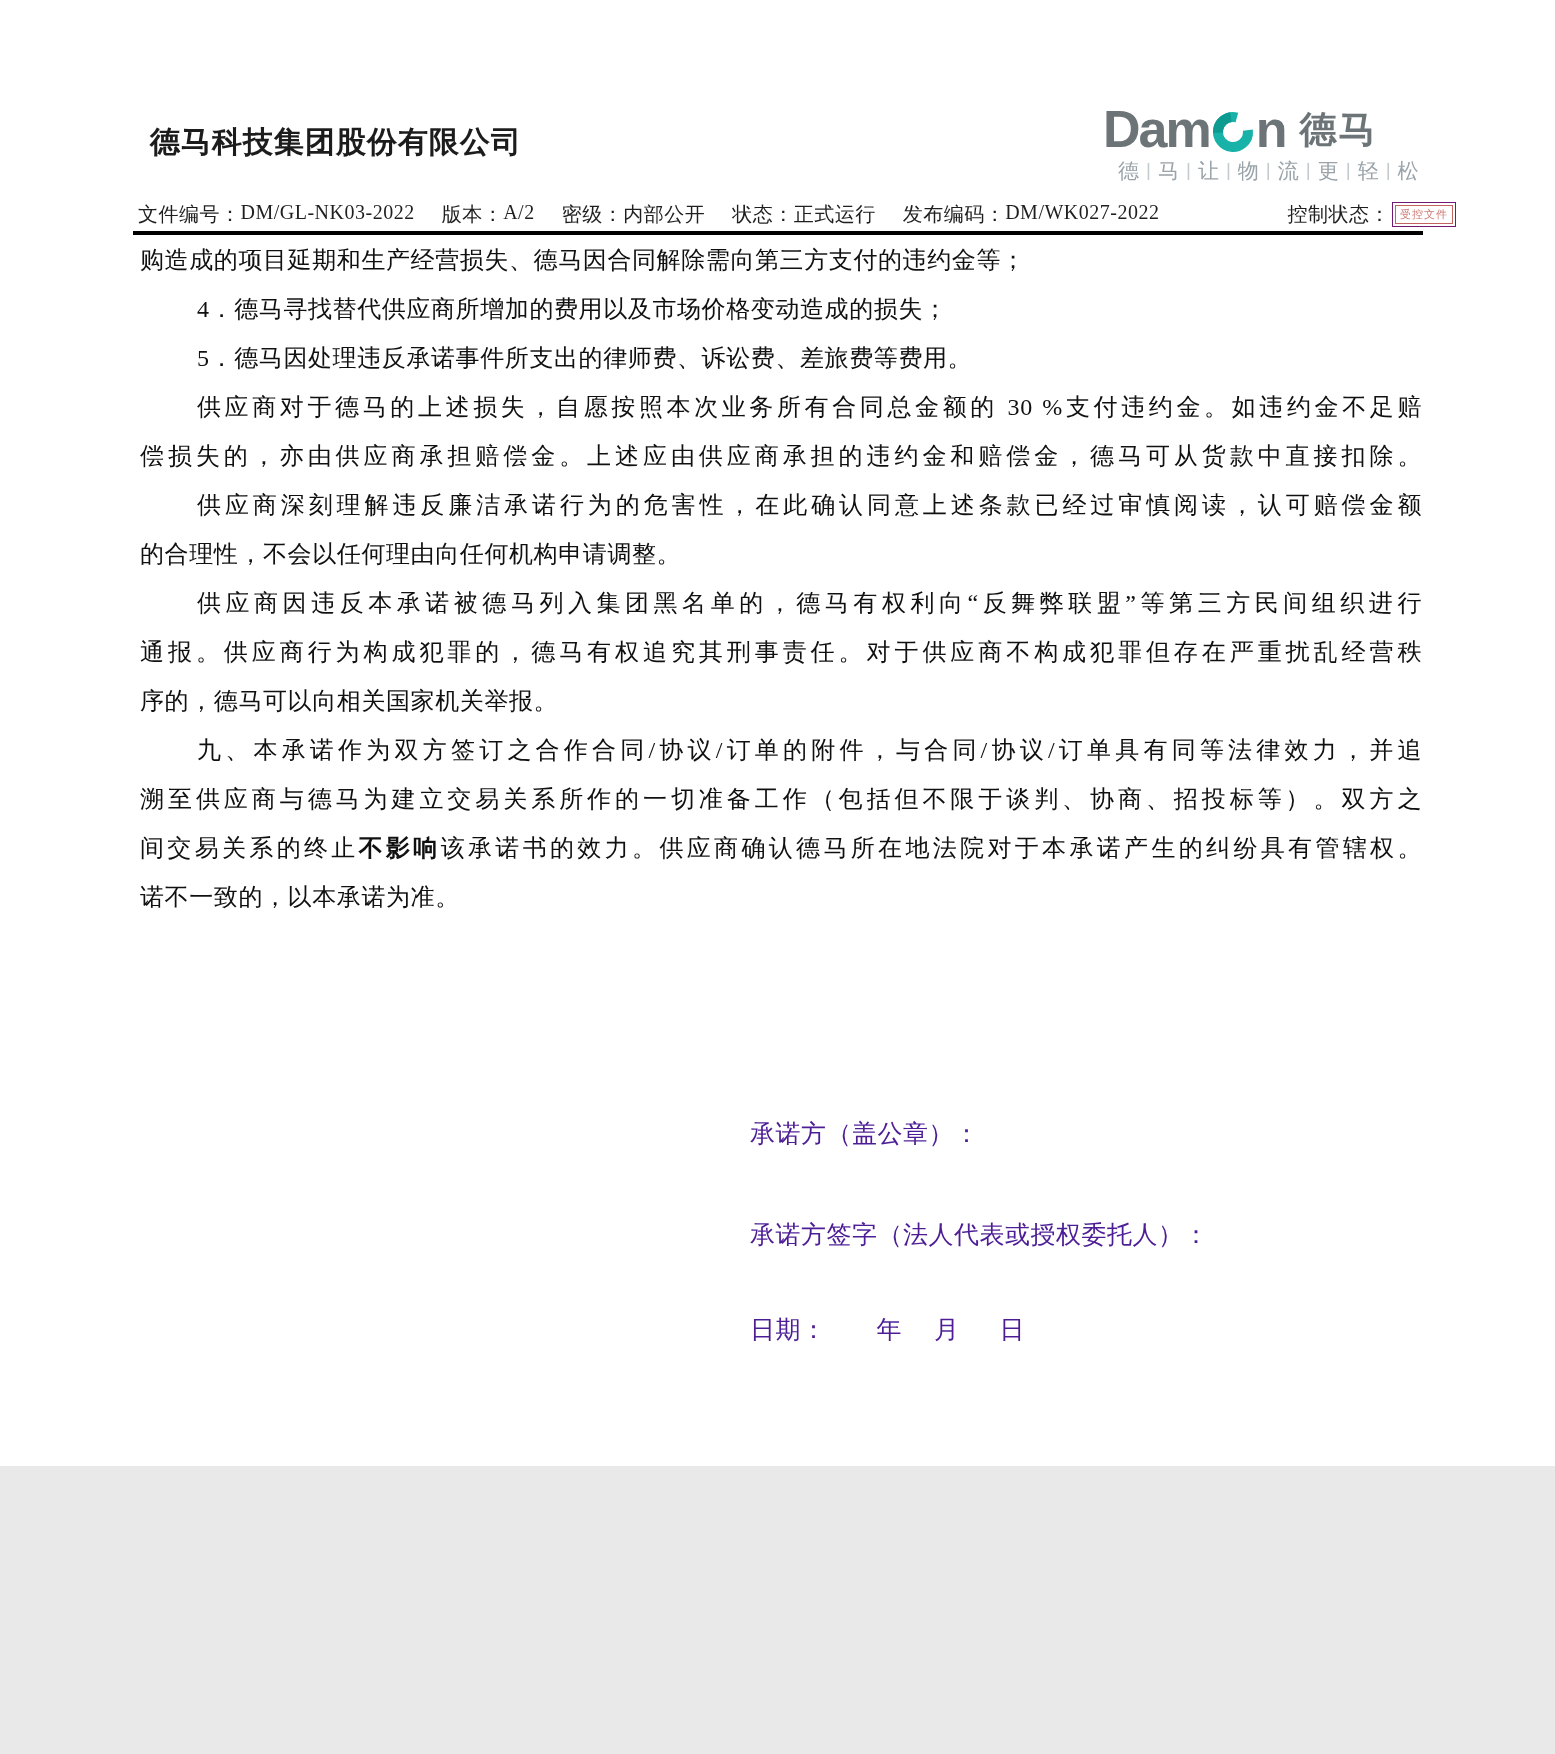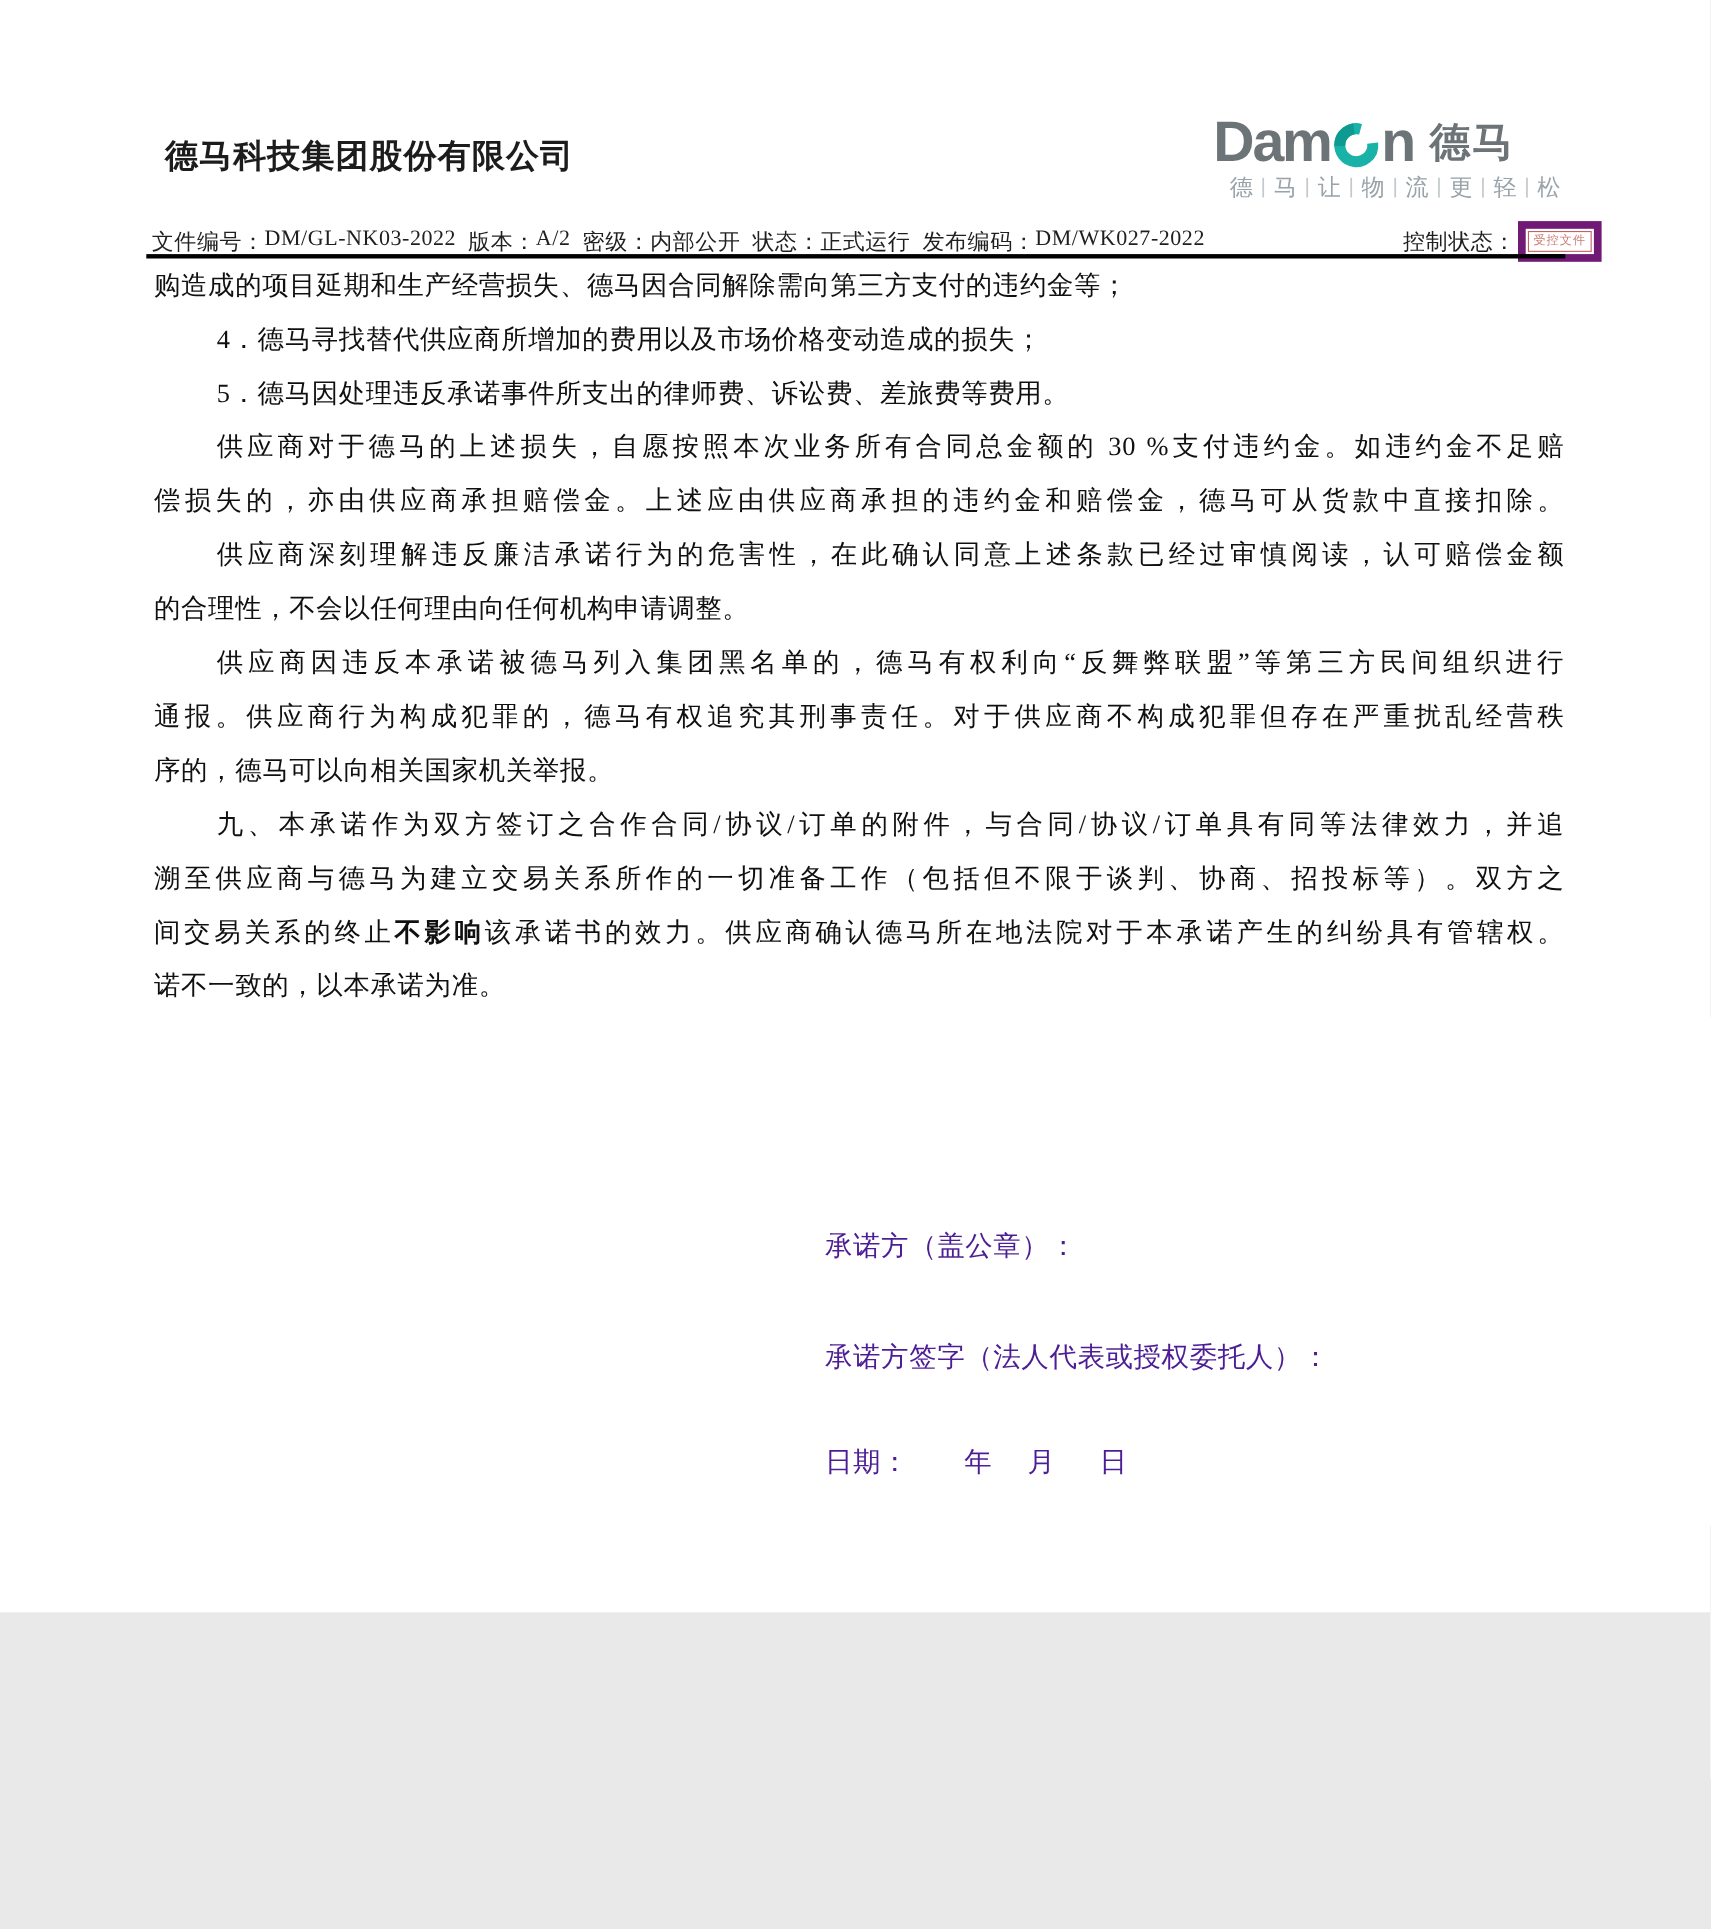--- a/index.html
+++ b/index.html
@@ -26,7 +26,7 @@
   
   .meta-row{position:absolute;left:138px;top:201px;width:1318px;display:flex;align-items:center;
         font-size:20px;color:#1f1f1f;white-space:nowrap;}
-  .meta-fields{display:flex;flex:1;gap:11px;align-items:center;}
+  .meta-fields{display:flex;flex:1;gap:27px;align-items:center;}
   .meta-field{display:inline-flex;}
   .meta-field:last-child{margin-left:auto;}
   .meta-label,.meta-value{letter-spacing:0.5px;}

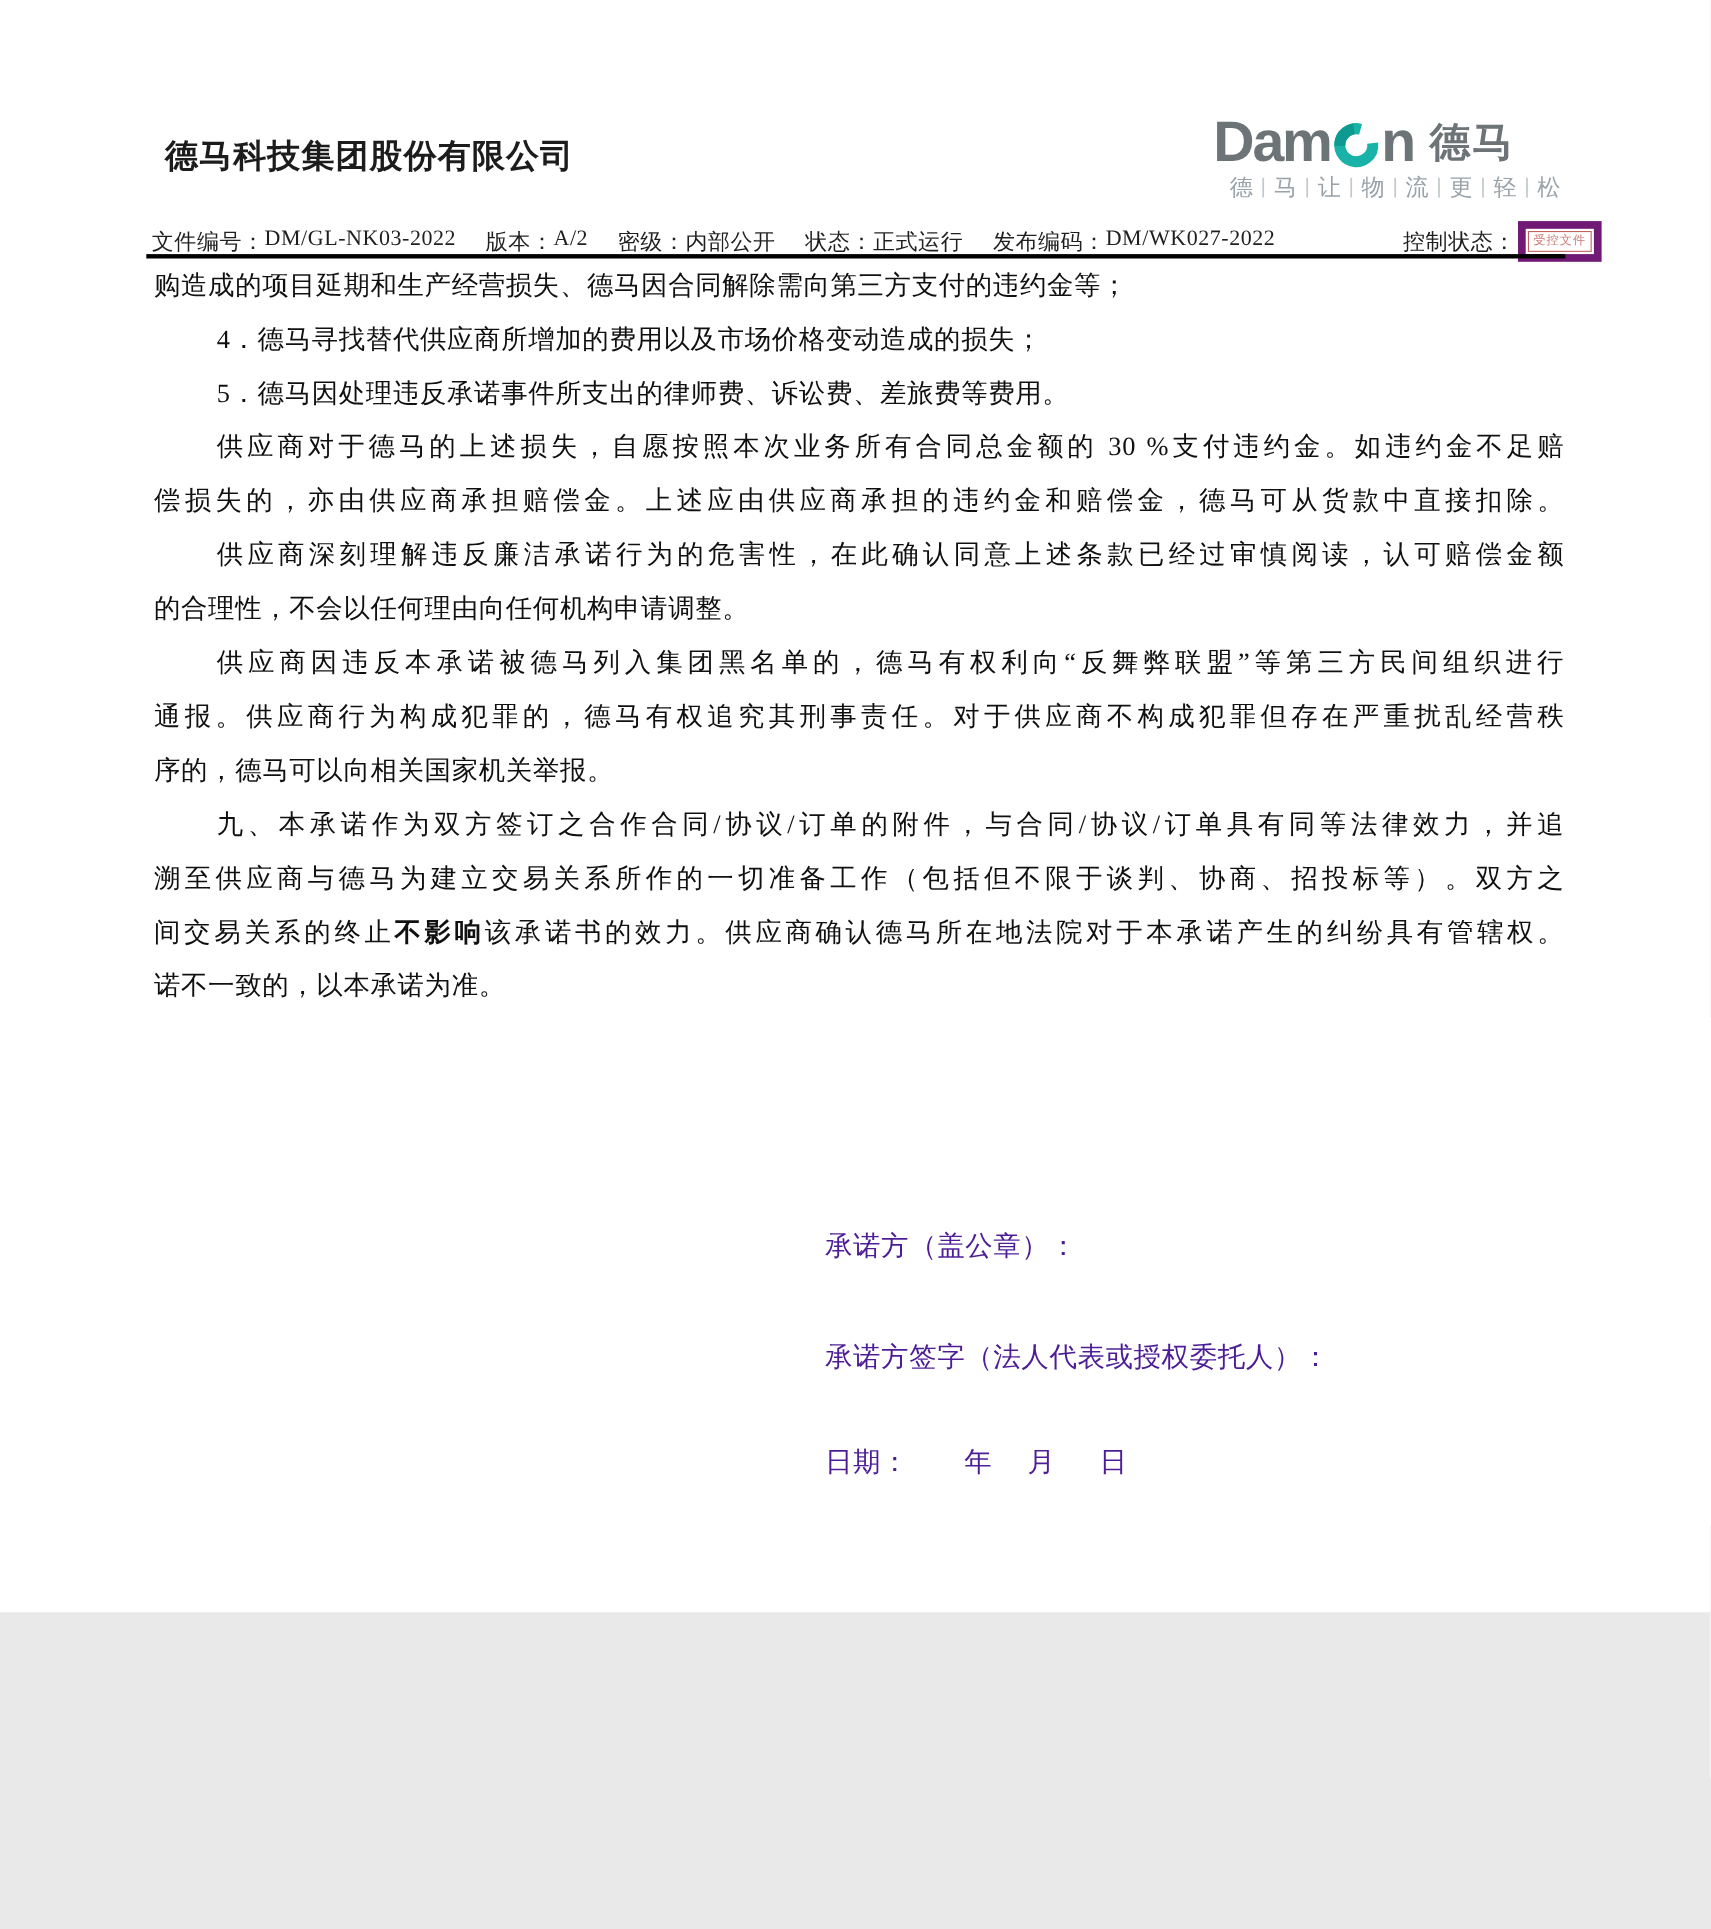--- a/index.html
+++ b/index.html
@@ -30,7 +30,7 @@
   .meta-field{display:inline-flex;}
   .meta-field:last-child{margin-left:auto;}
   .meta-label,.meta-value{letter-spacing:0.5px;}
-  .stamp{position:relative;margin-left:2px;padding:2px;border:7px solid #701a75;background:#fff;}
+  .stamp{position:relative;margin-left:2px;padding:2px;border:1px solid #701a75;background:#fff;}
   .stamp-inner{border:1px solid #c4625e;padding:2px 4px;font-size:11px;letter-spacing:1px;
         color:#cd7b74;font-family:"Liberation Serif",serif;line-height:1.2;}
 

